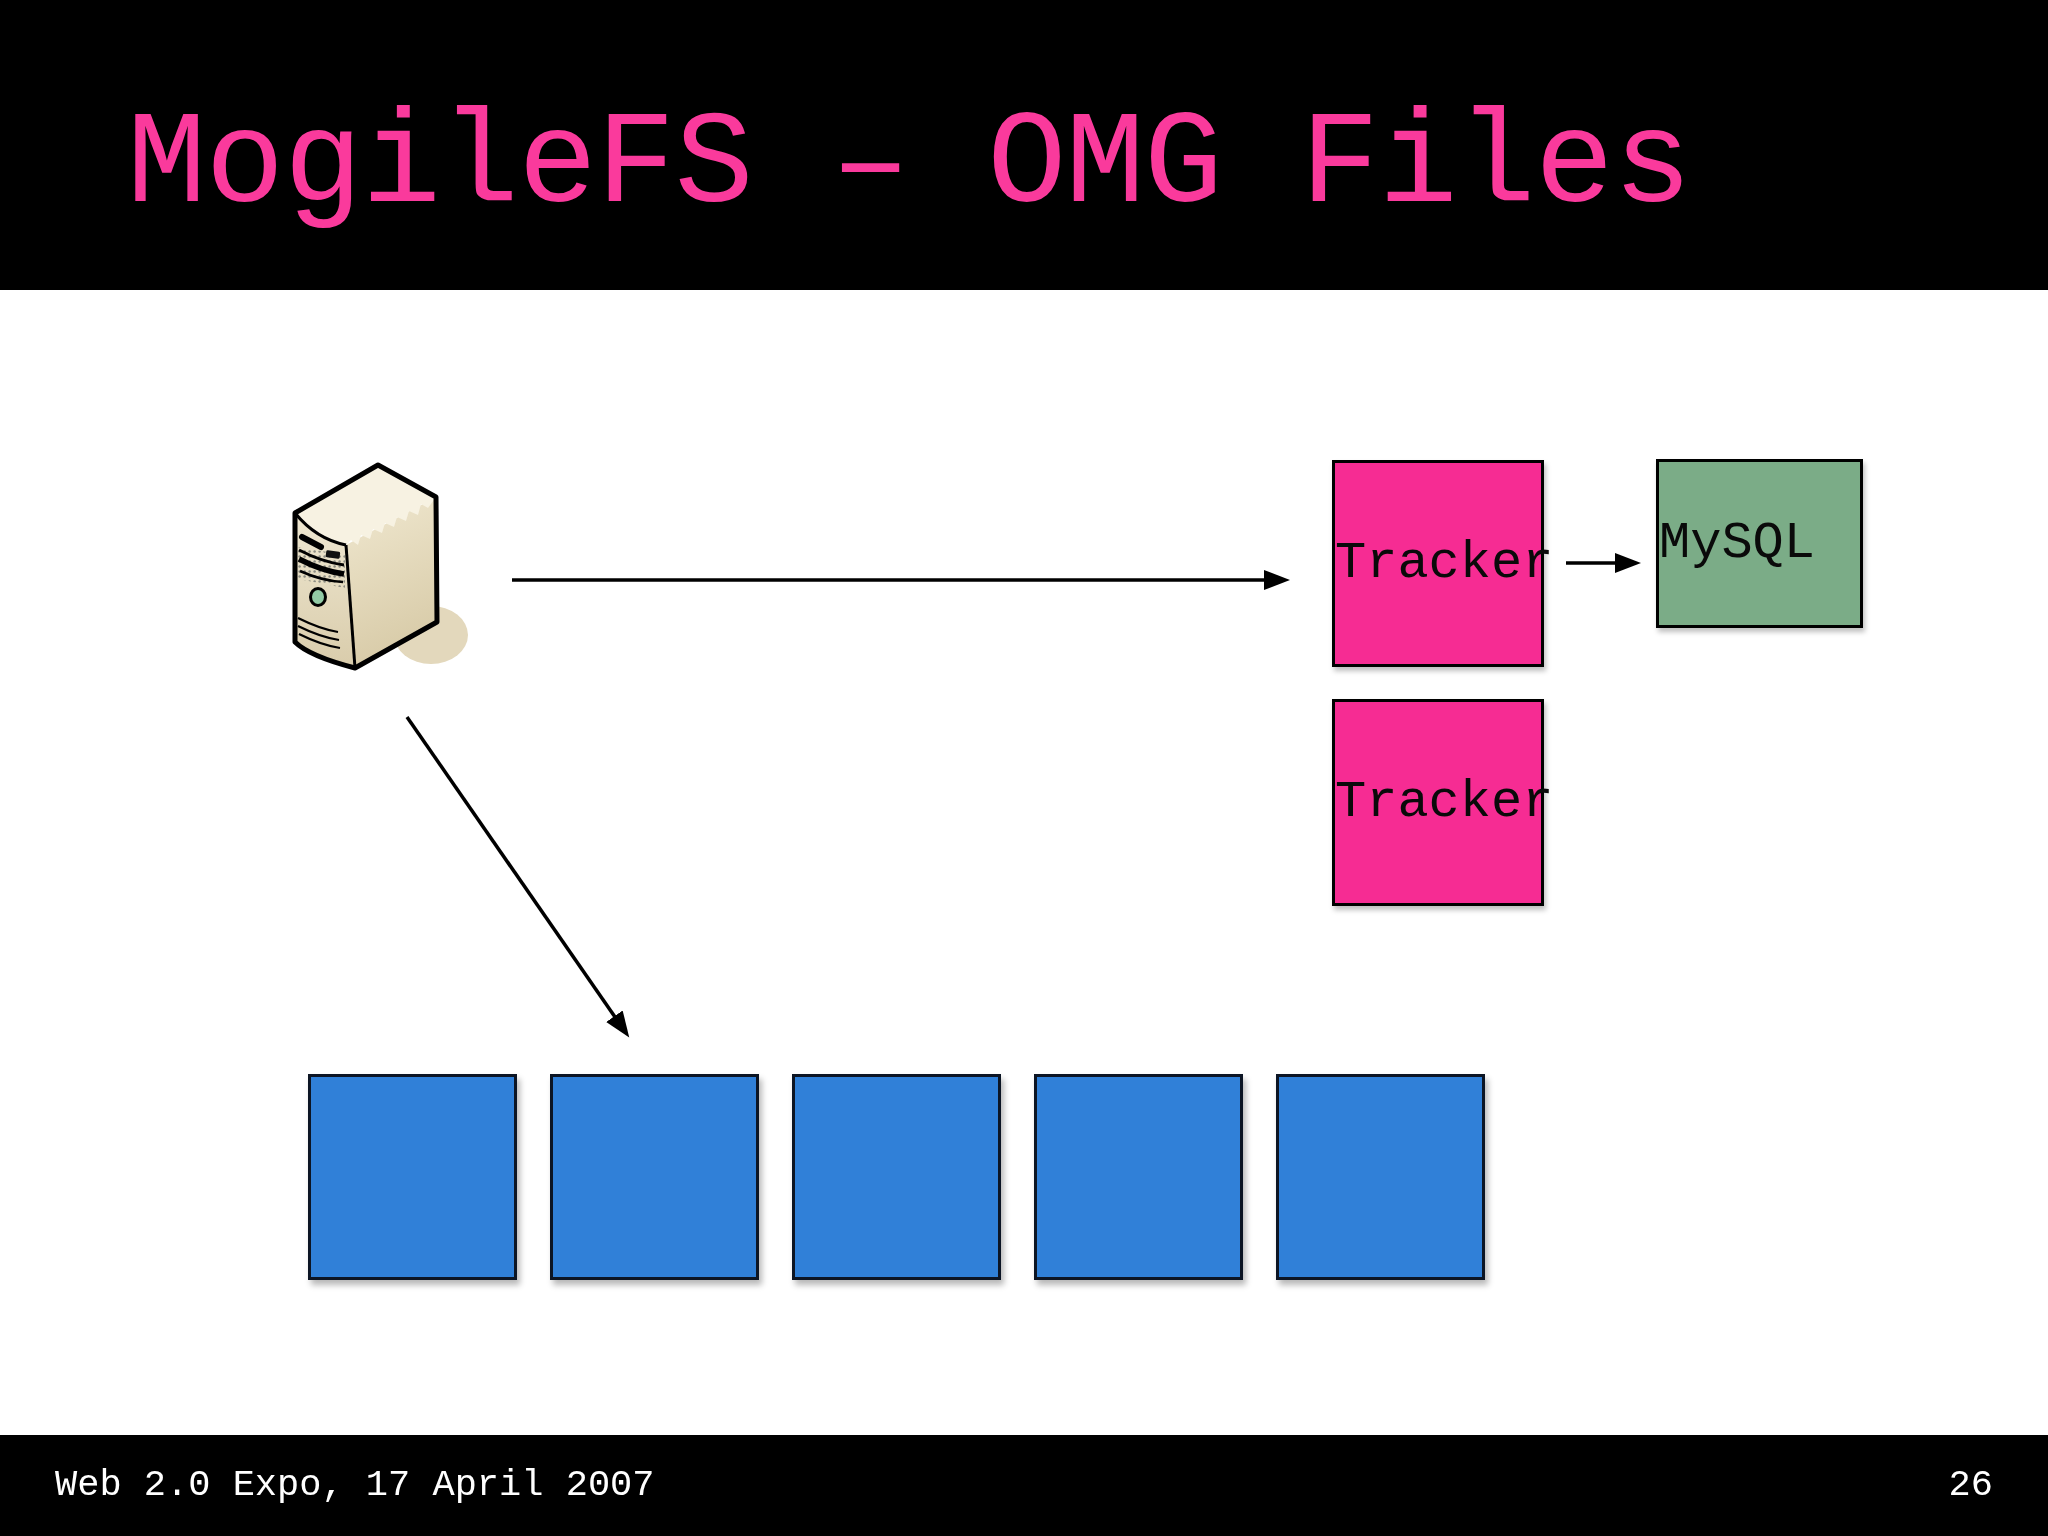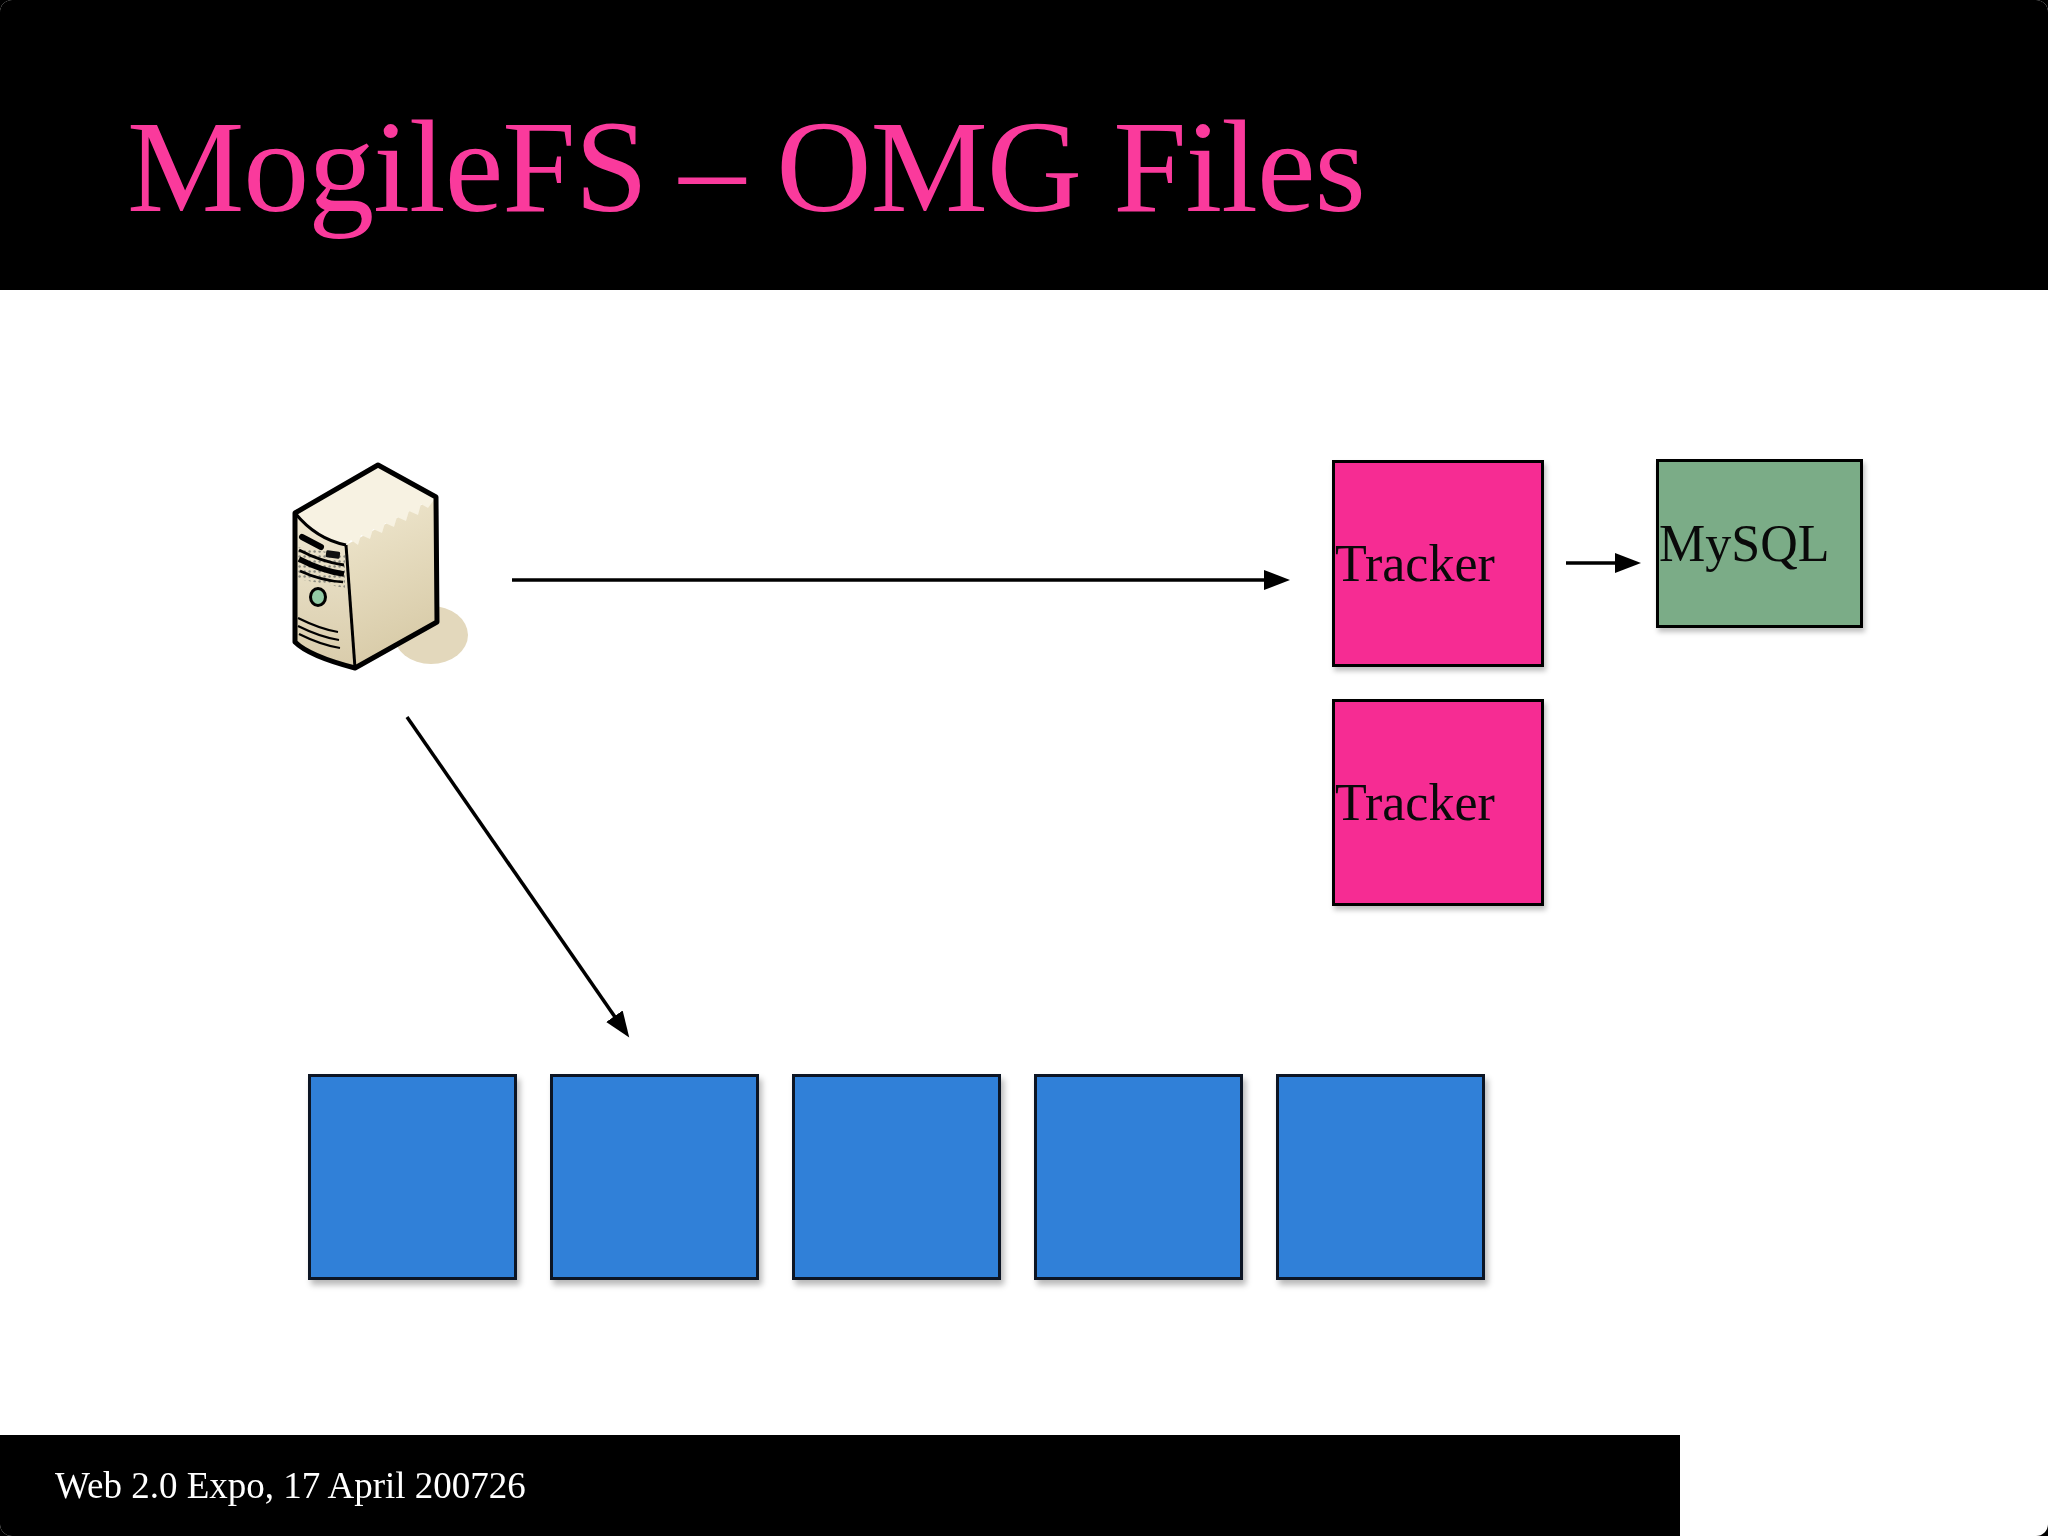--- a/index.html
+++ b/index.html
@@ -16,8 +16,7 @@
   .slide{
     position:relative;width:2048px;height:1536px;overflow:hidden;
     background:var(--slide-bg,#fff);
-    font-family:Liberation Serif, serif;
-    border-radius:12px;
+    font-family:Liberation Mono, monospace;
   }
   .header-bar{
     position:absolute;left:0;top:0;width:2048px;height:290px;

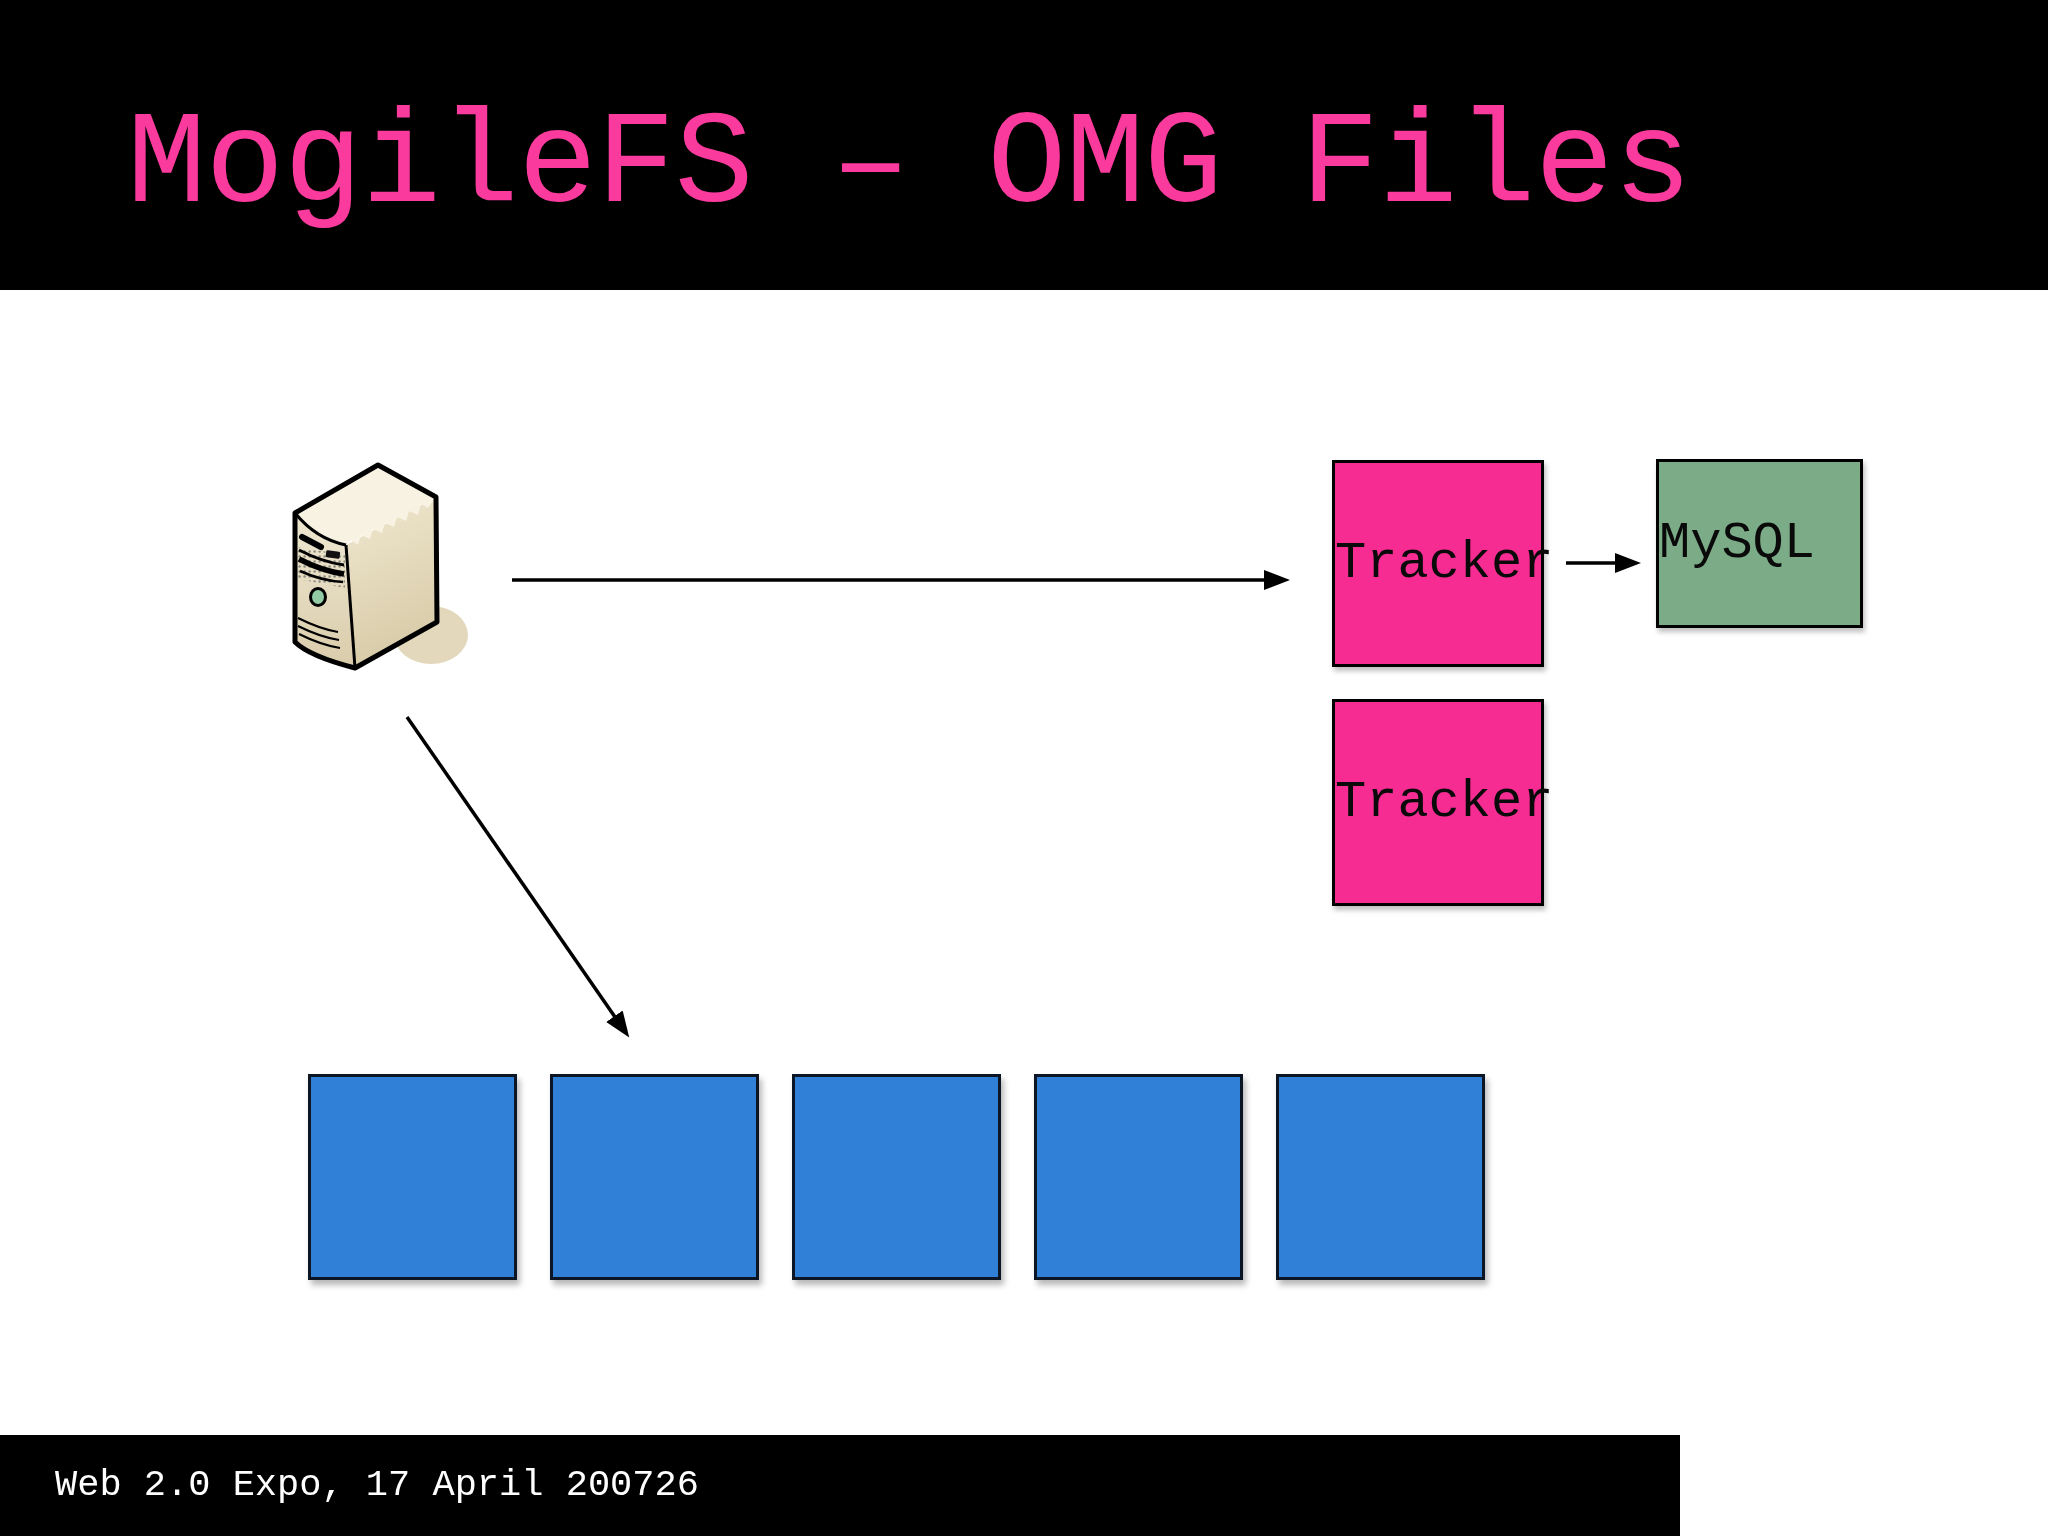--- a/index.html
+++ b/index.html
@@ -53,9 +53,9 @@
   }
   .arrow-svg{position:absolute;overflow:visible;}
   .footer-bar{
-    position:absolute;left:0;top:1435px;width:1680px;height:101px;
+    position:absolute;left:0;top:1435px;width:2048px;height:101px;
     background:var(--header-bg,#000);
-    display:flex;align-items:center;justify-content:flex-start;
+    display:flex;align-items:center;justify-content:space-between;
     box-sizing:border-box;padding:0 55px;
   }
   .footer-bar .footer-text{

